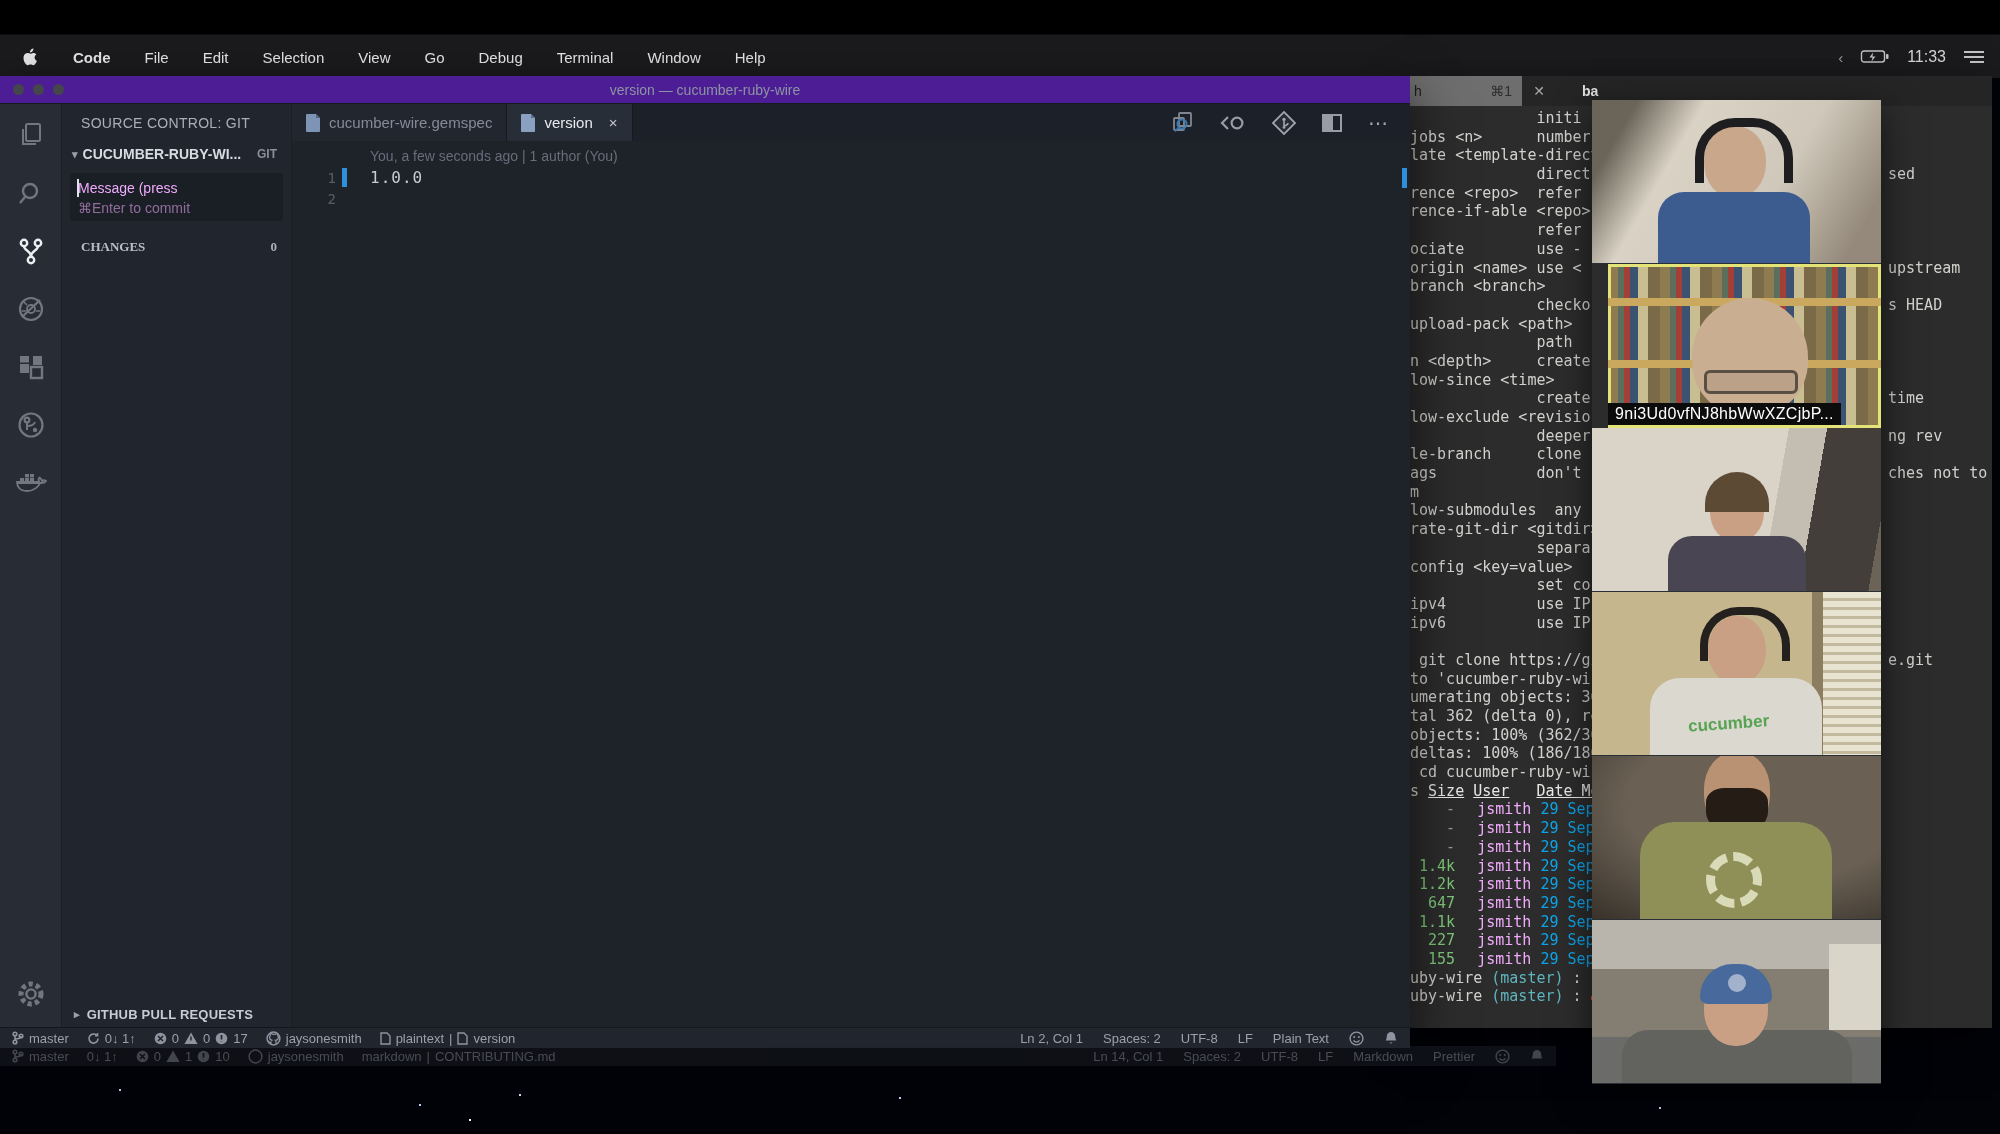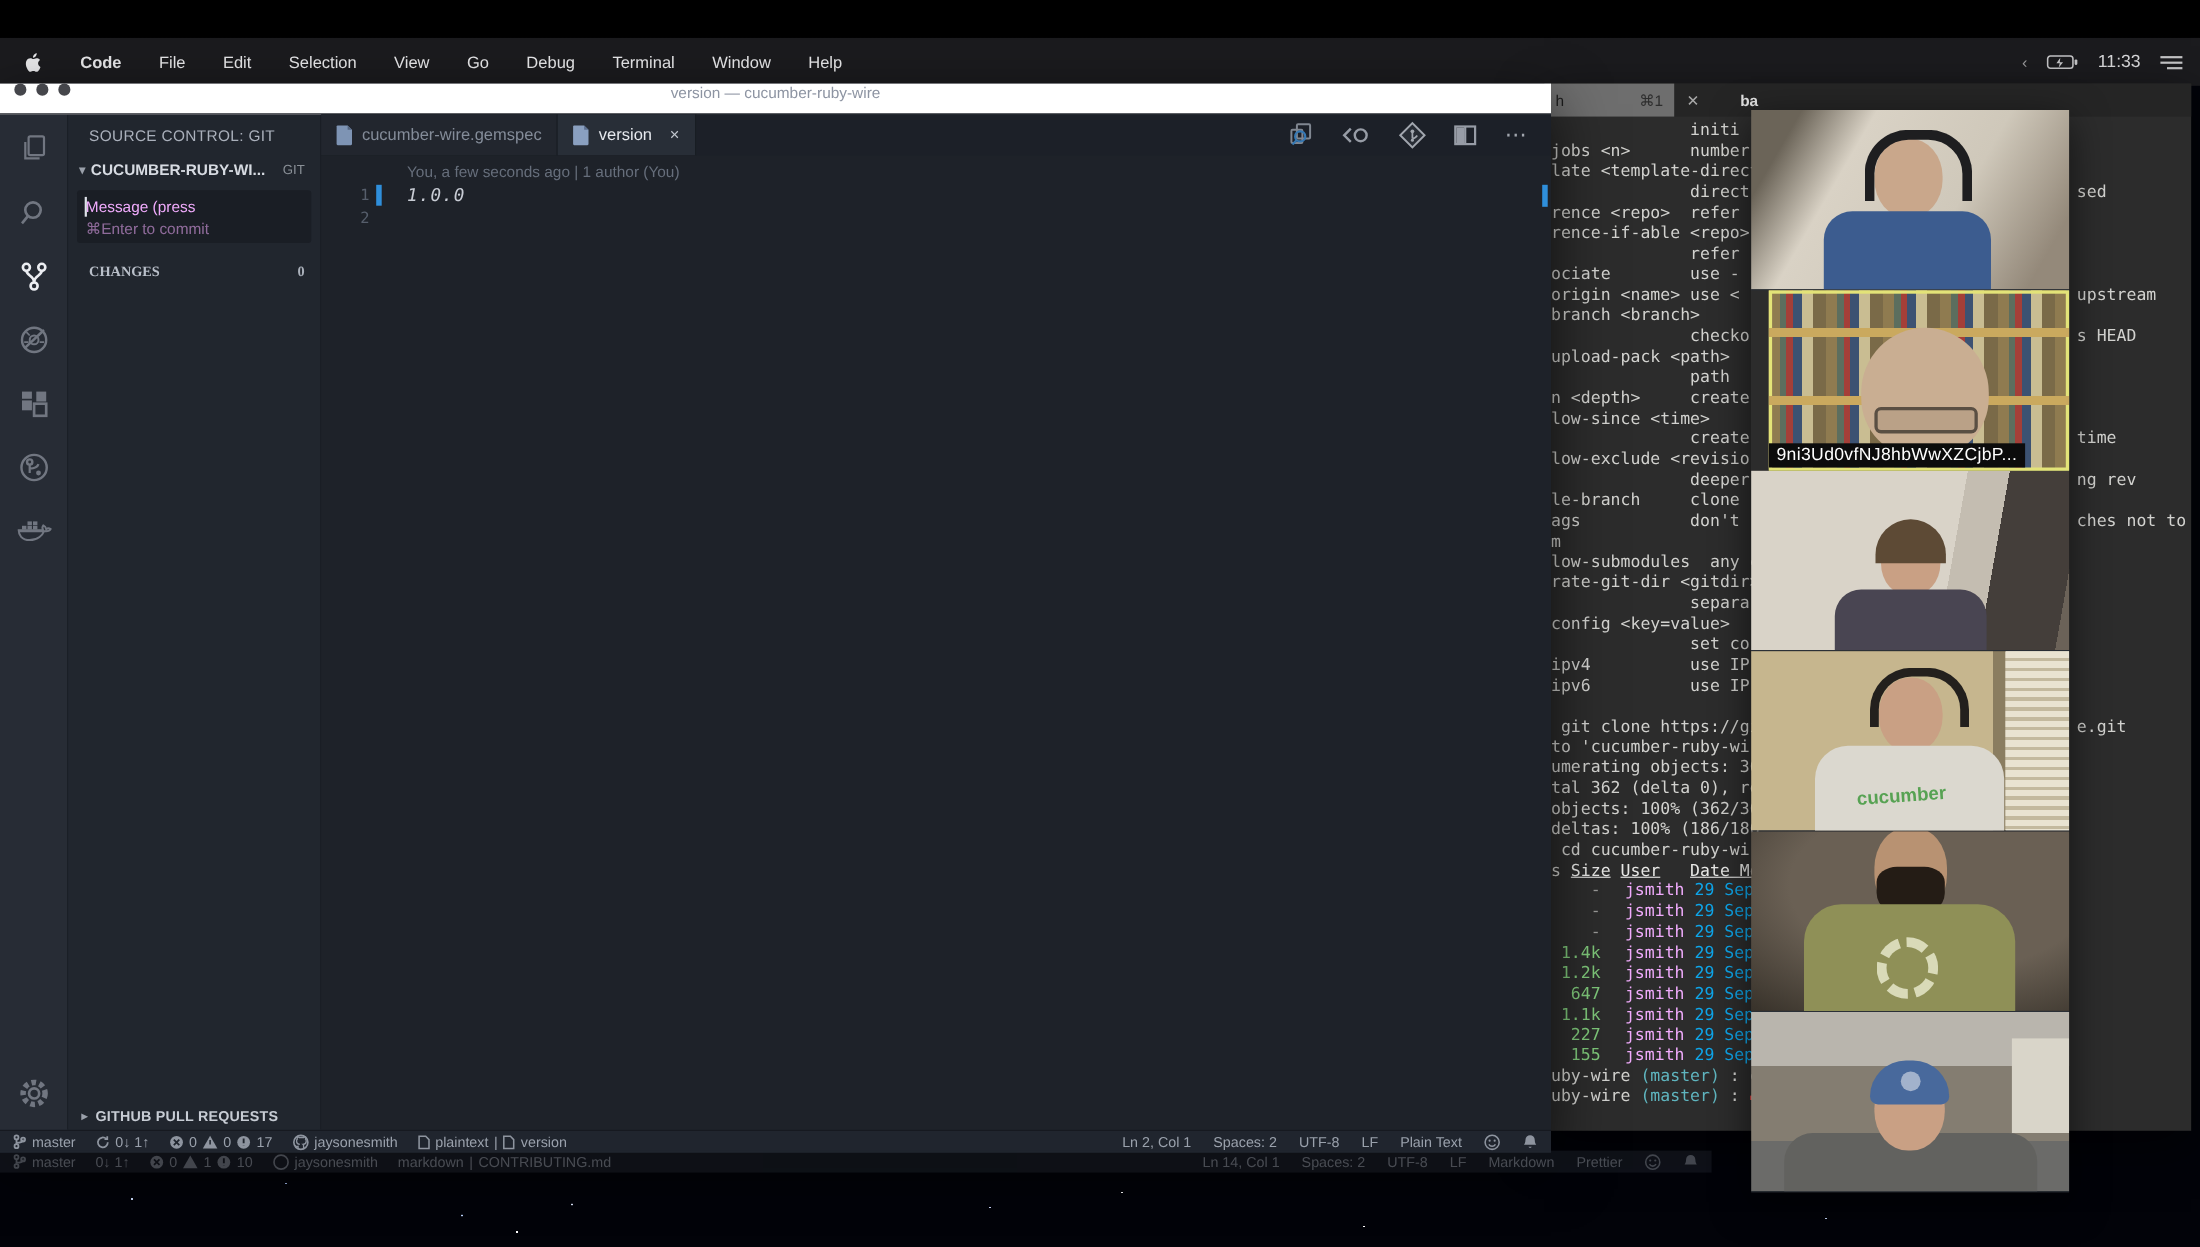--- a/index.html
+++ b/index.html
@@ -30,7 +30,7 @@
   
   .vscode{position:absolute;left:0;top:76px;width:1410px;height:970px;
     background:#1f232b;box-shadow:0 18px 50px rgba(0,0,0,.65);}
-  .vs-titlebar{height:27px;background:#ffffff;display:flex;position:relative;
+  .vs-titlebar{height:27px;background:#4c1d95;display:flex;align-items:center;position:relative;
     border-bottom:1px solid #171b21;}
   .traffic{display:flex;gap:9px;margin-left:13px;}
   .traffic span{width:11px;height:11px;border-radius:50%;background:#45464b;display:block;}

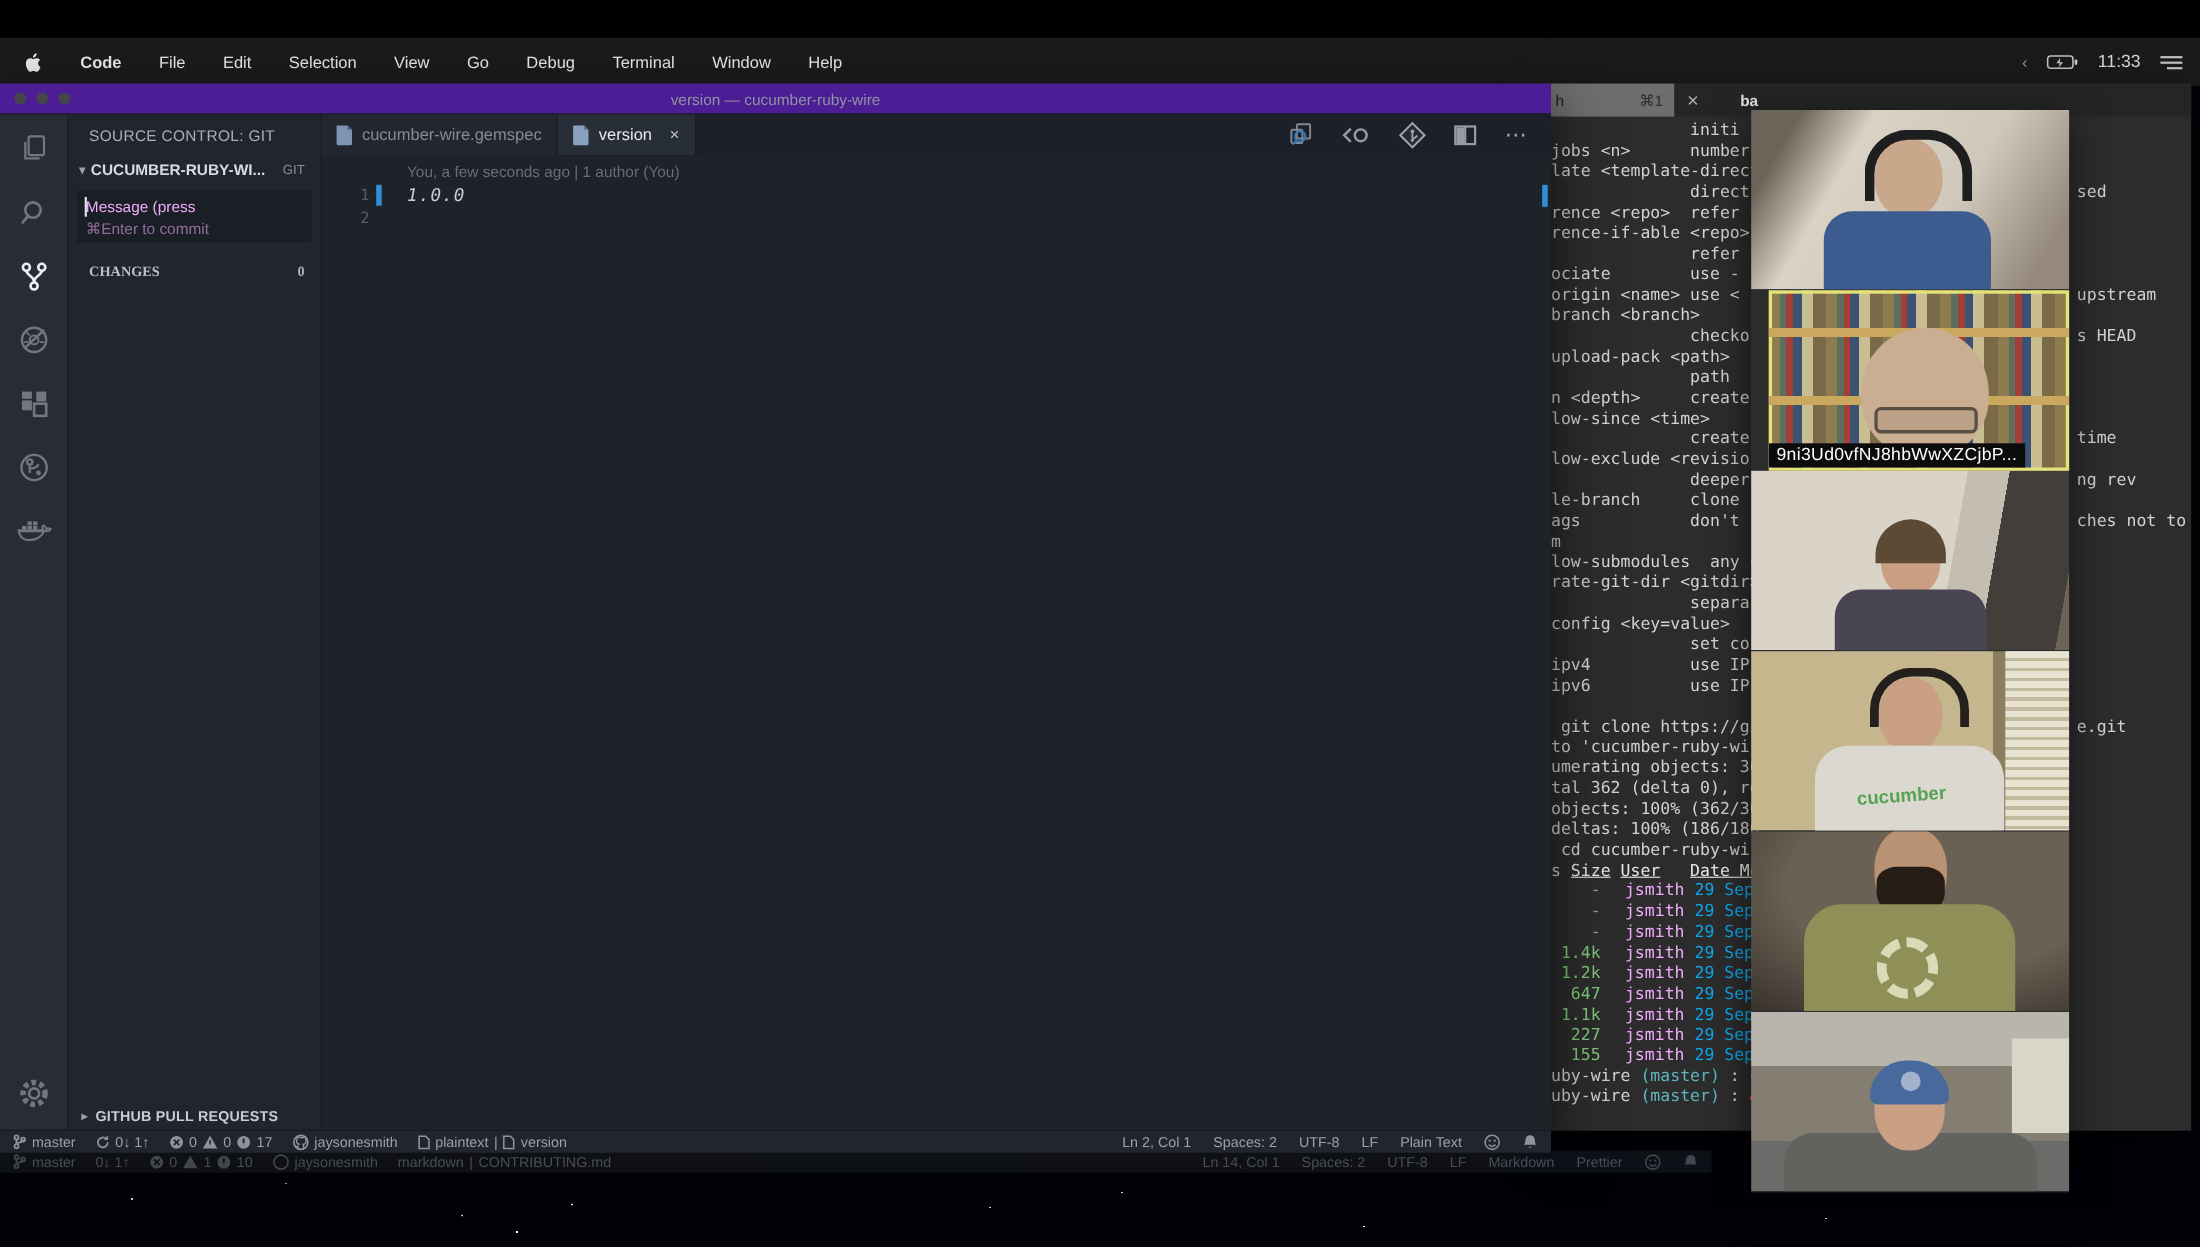--- a/index.html
+++ b/index.html
@@ -50,7 +50,7 @@
   .repo-row{height:26px;display:flex;align-items:center;padding:0 14px 0 10px;color:#d7dbe2;
     font-size:14px;font-weight:bold;}
   .repo-row .twistie{color:#9aa0aa;margin-right:5px;font-size:11px;}
-  .repo-row .badge{margin-left:auto;color:#8a9097;font-weight:normal;font-size:12px;}
+  .repo-row .badge{margin-left:auto;color:#8a9097;font-weight:bold;font-size:12px;}
   .msg-box{margin:6px 8px 4px 8px;height:38px;background:#1a1e25;border-radius:3px;overflow:hidden;
     padding:5px 8px;color:#f0abfc;font-size:14px;line-height:20px;position:relative;}
   .msg-caret{position:absolute;left:7px;top:6px;width:1.5px;height:18px;background:#dfe3ea;}

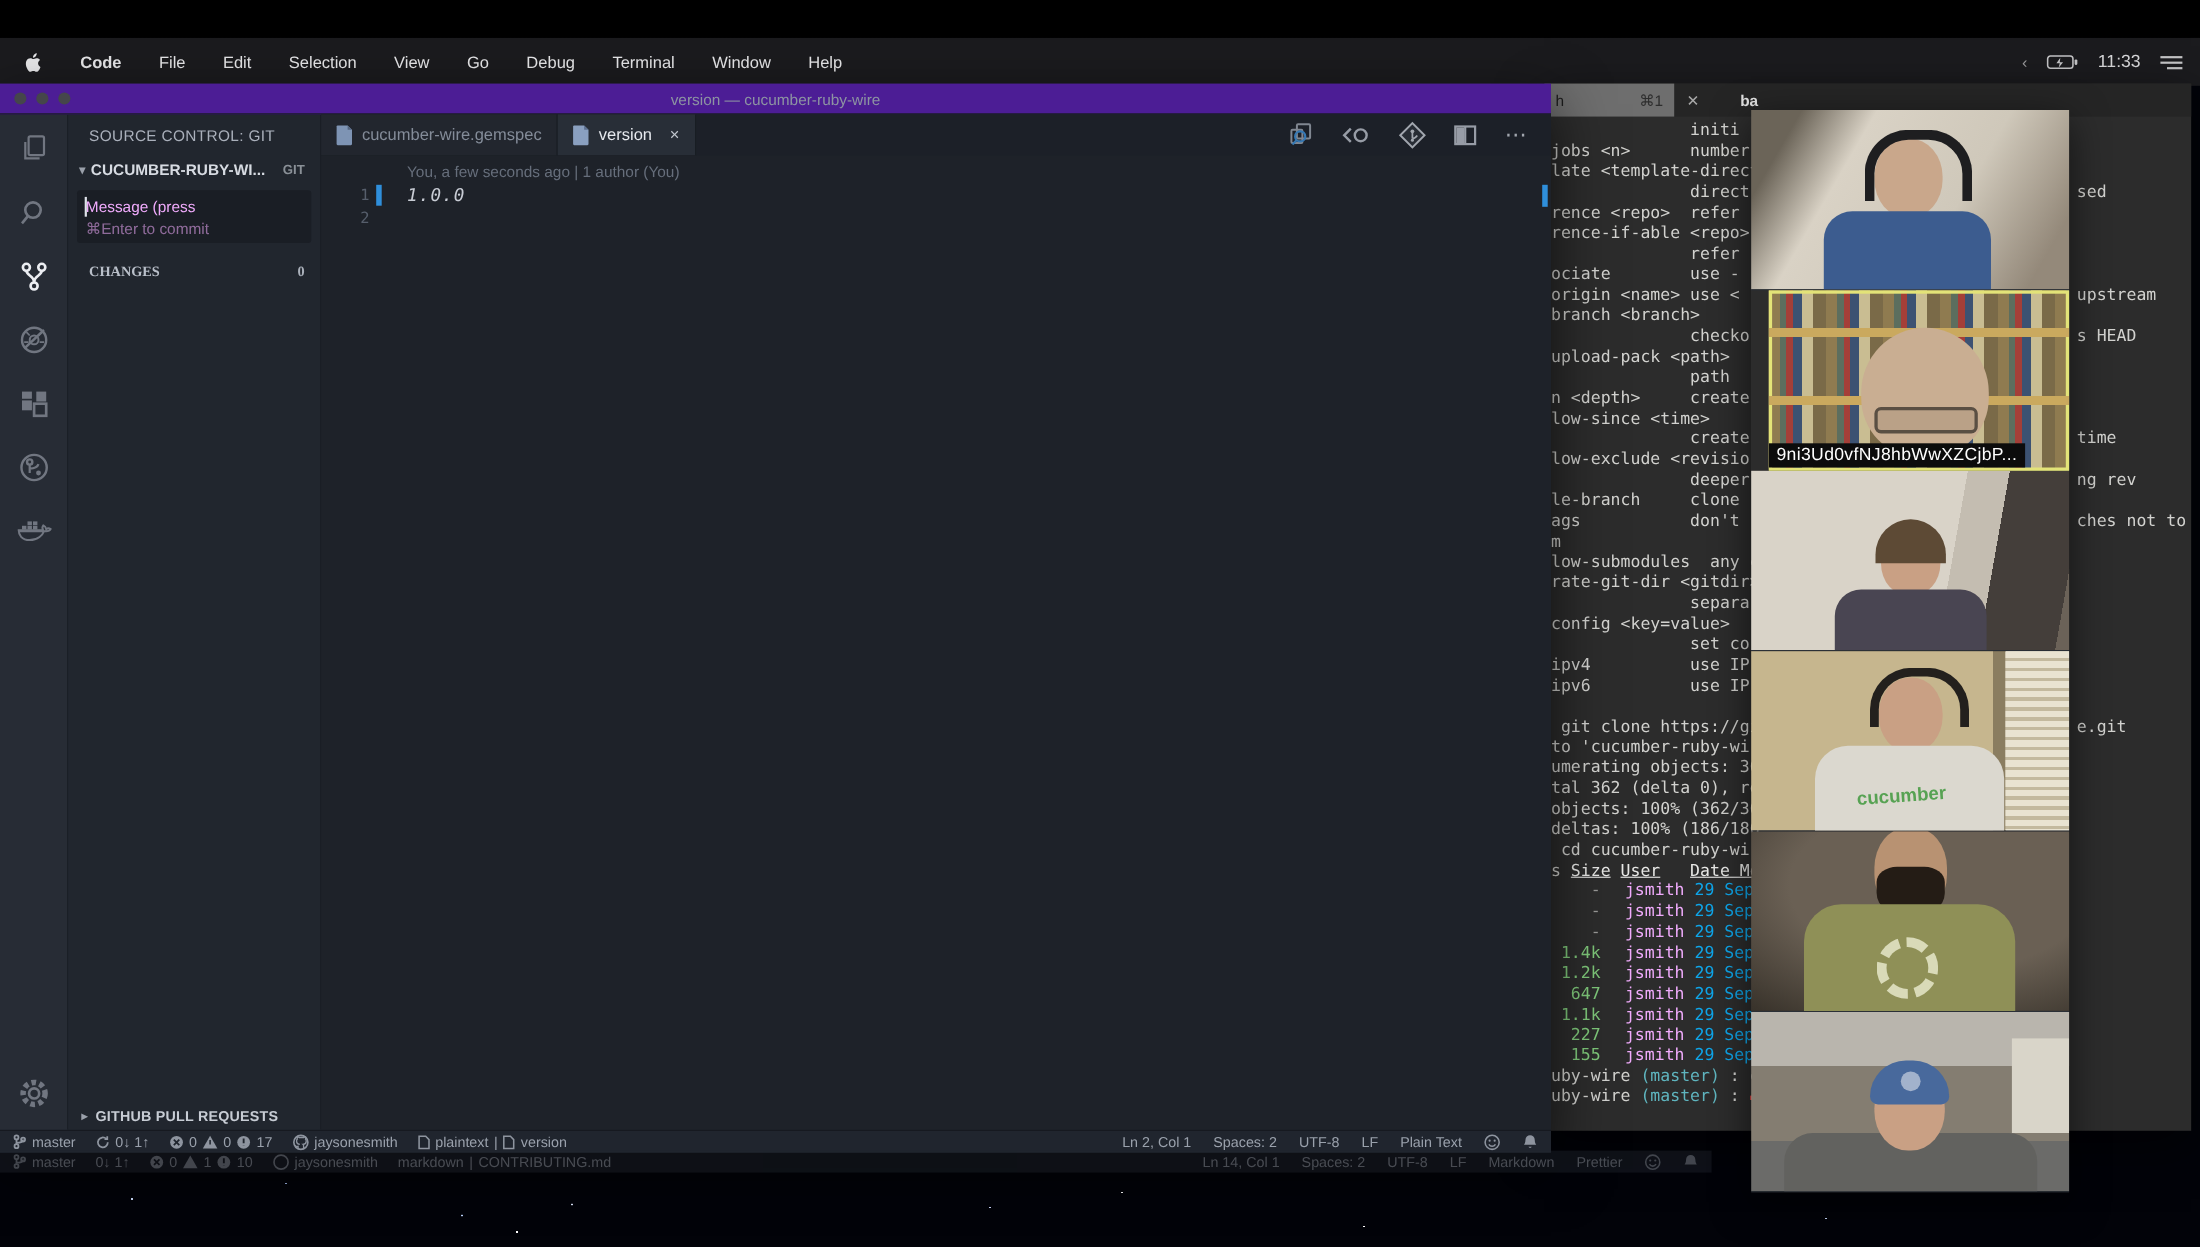--- a/index.html
+++ b/index.html
@@ -78,7 +78,7 @@
   .code-row .ln{width:44px;text-align:right;color:#565e6b;font-size:14px;padding-right:6px;}
   .code-row .gitbar{width:5px;height:19px;margin-right:1px;}
   .code-row.changed .gitbar{background:#2f8fdb;}
-  .code-row .code{color:#c8ccd4;font-size:16px;letter-spacing:1px;padding-left:22px;font-style:italic;}
+  .code-row .code{color:#c8ccd4;font-size:16px;letter-spacing:1px;padding-left:22px;}
   .overview-mark{position:absolute;right:3px;top:27px;width:5px;height:20px;background:#2f8fdb;}
   
   .statusbar{height:20px;background:#20252e;border-top:1px solid #14171d;display:flex;align-items:center;

